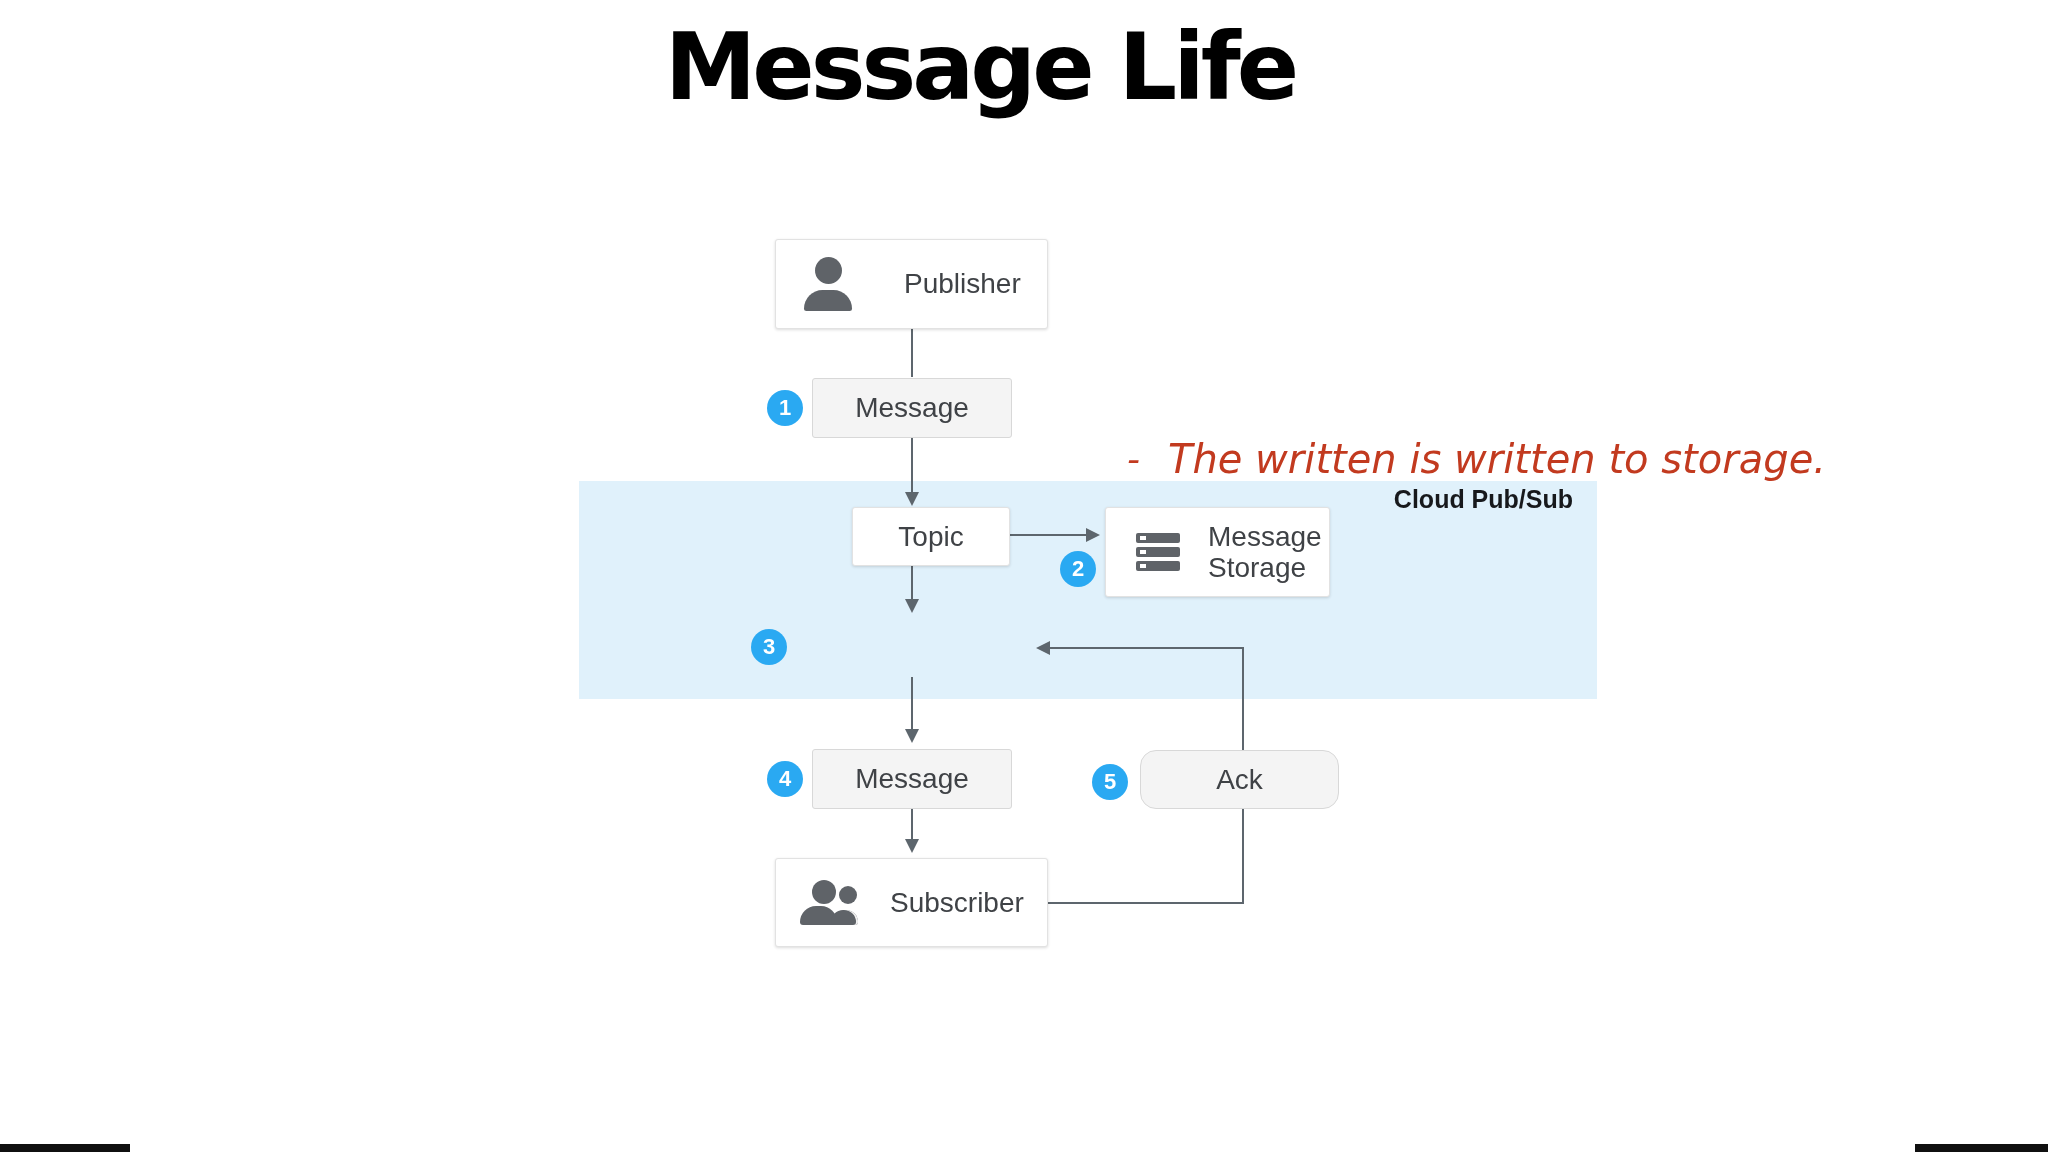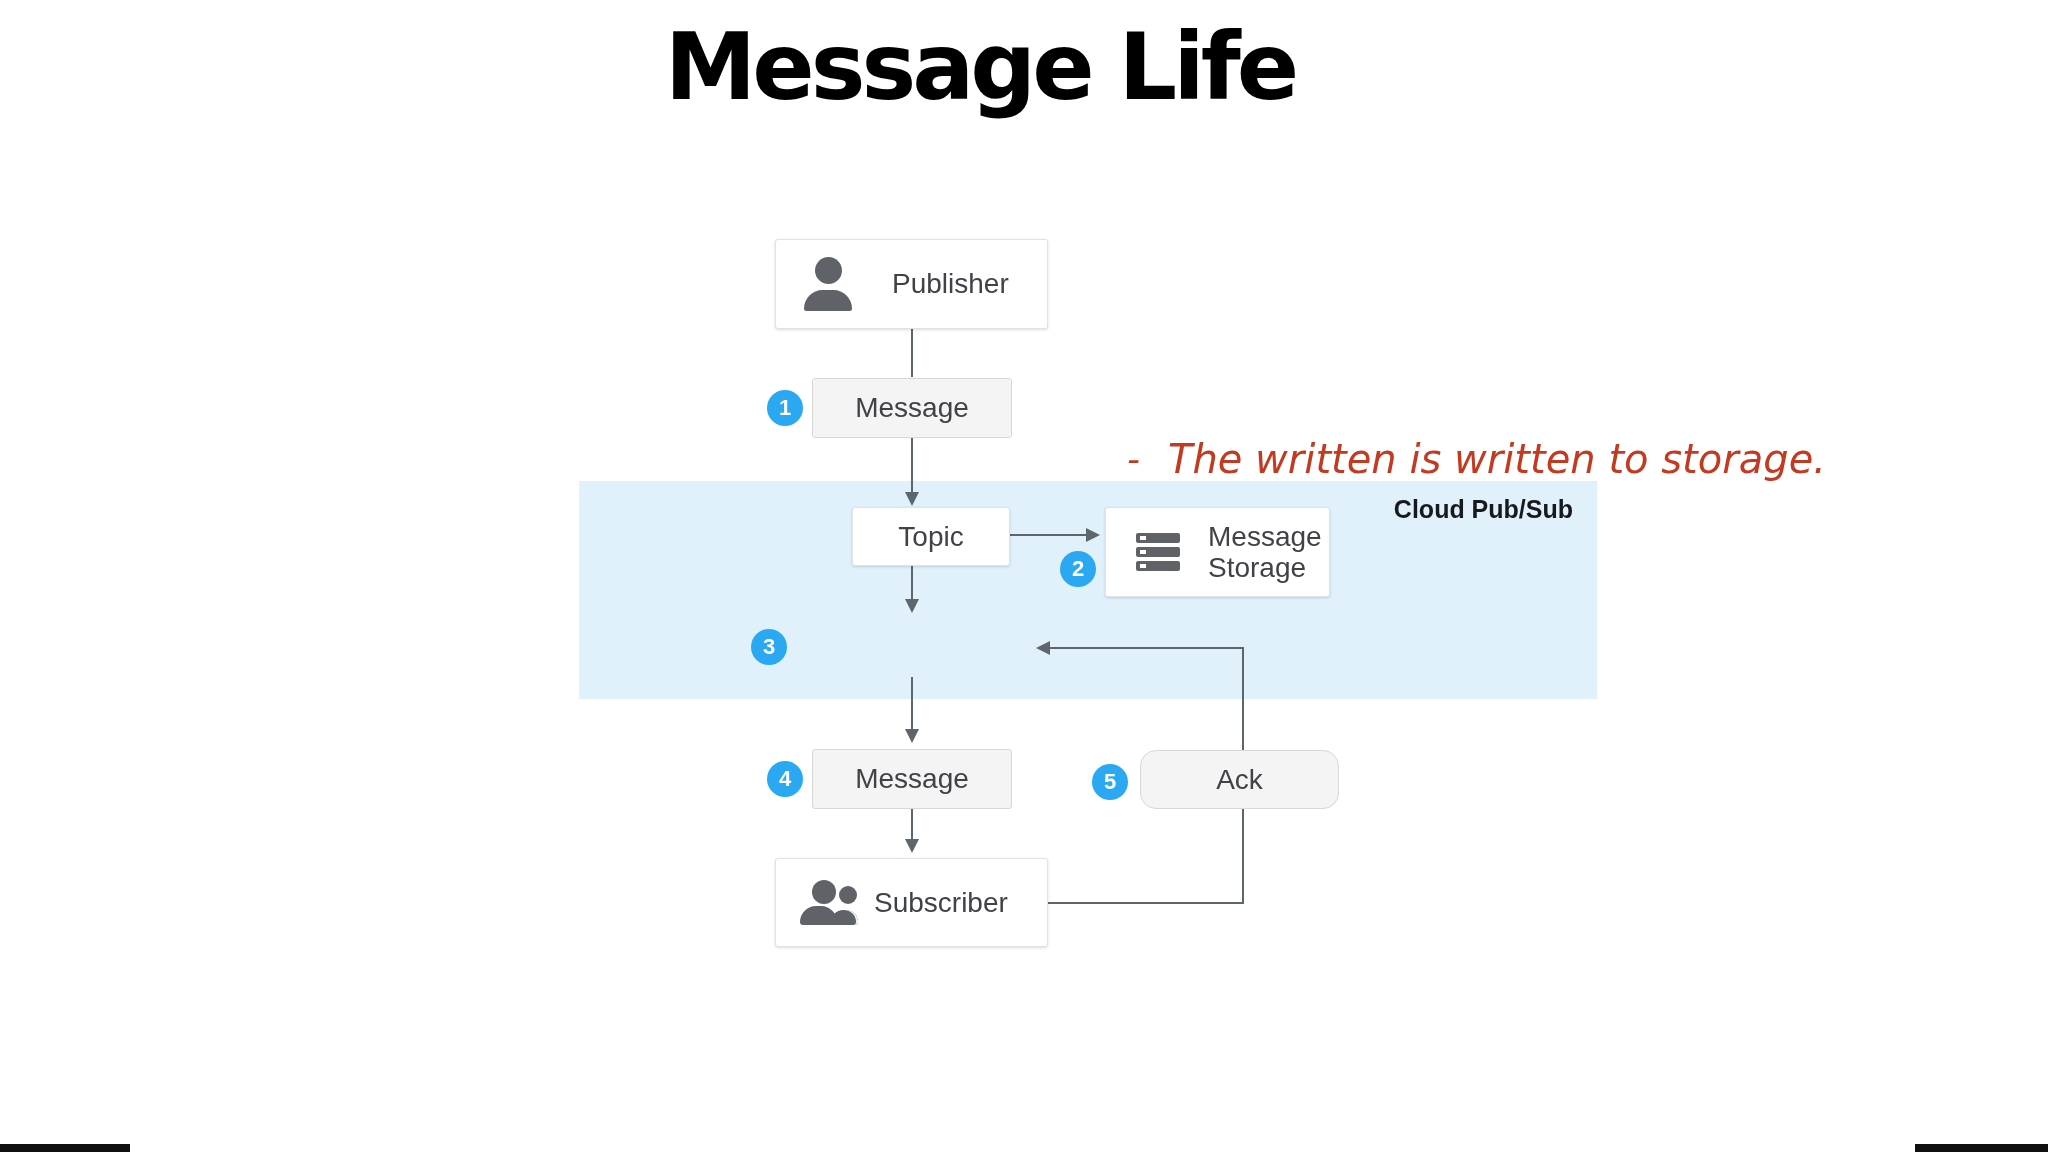--- a/index.html
+++ b/index.html
@@ -50,7 +50,7 @@
   .node.gray { background:#f4f4f4; border-color:#d8d8d8; box-shadow:none; }
   .node.lead { justify-content:flex-start; }
 
-  #node-publisher   { left:775px; top:239px; width:273px; height:90px; padding-left:28px; gap:40px; }
+  #node-publisher   { left:775px; top:239px; width:273px; height:90px; padding-left:28px; gap:52px; }
   #node-message-in  { left:812px; top:378px; width:200px; height:60px; }
   #node-topic       { left:852px; top:507px; width:158px; height:59px; }
   #node-storage     { left:1105px; top:507px; width:225px; height:90px; padding-left:30px; gap:28px; }

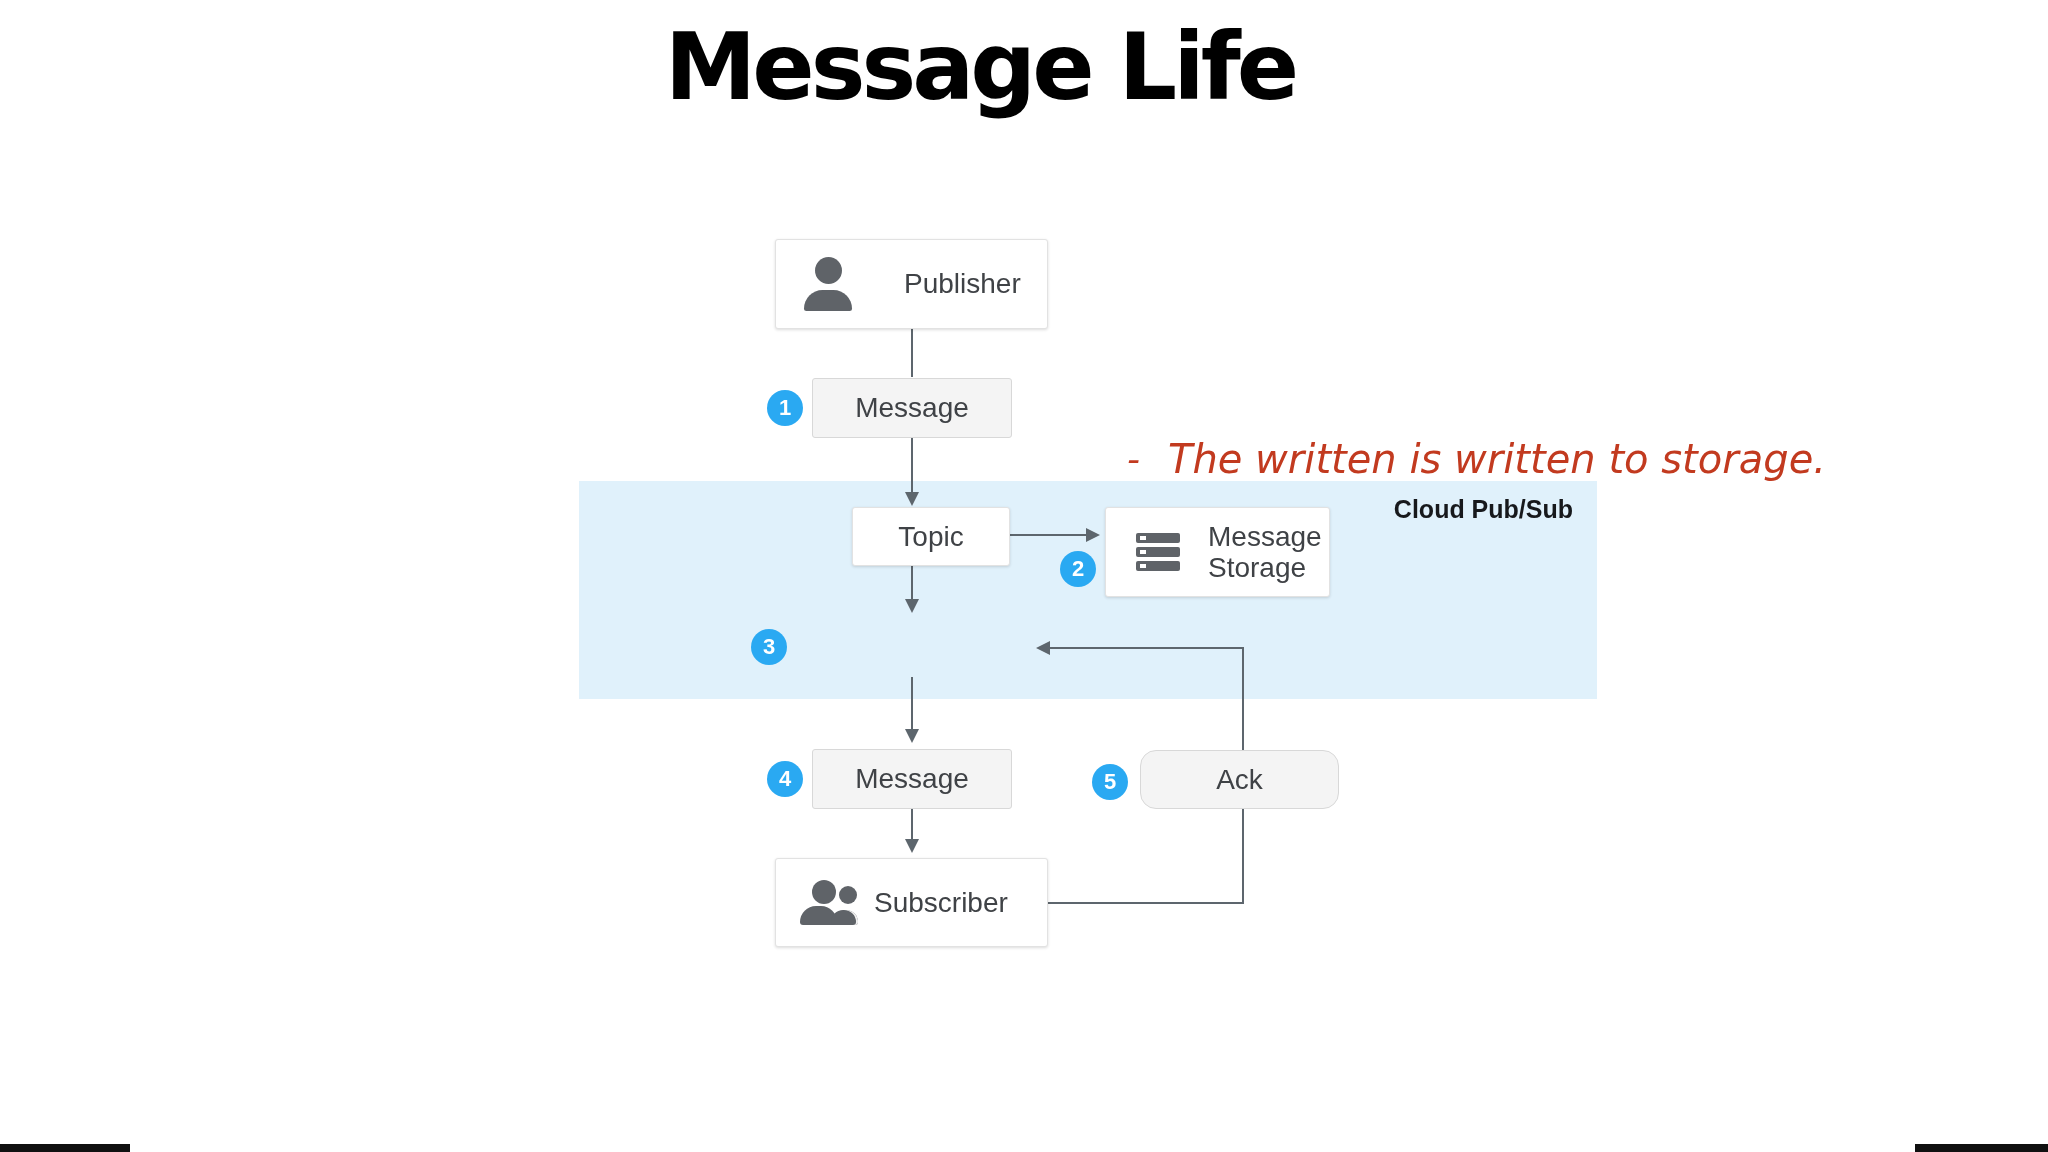--- a/index.html
+++ b/index.html
@@ -30,7 +30,7 @@
     background:#e0f1fb;
   }
   .band-label {
-    position:absolute; right:24px; top:14px;
+    position:absolute; right:24px; top:4px;
     font-weight:bold; font-size:25px; color:#17191c;
   }
 

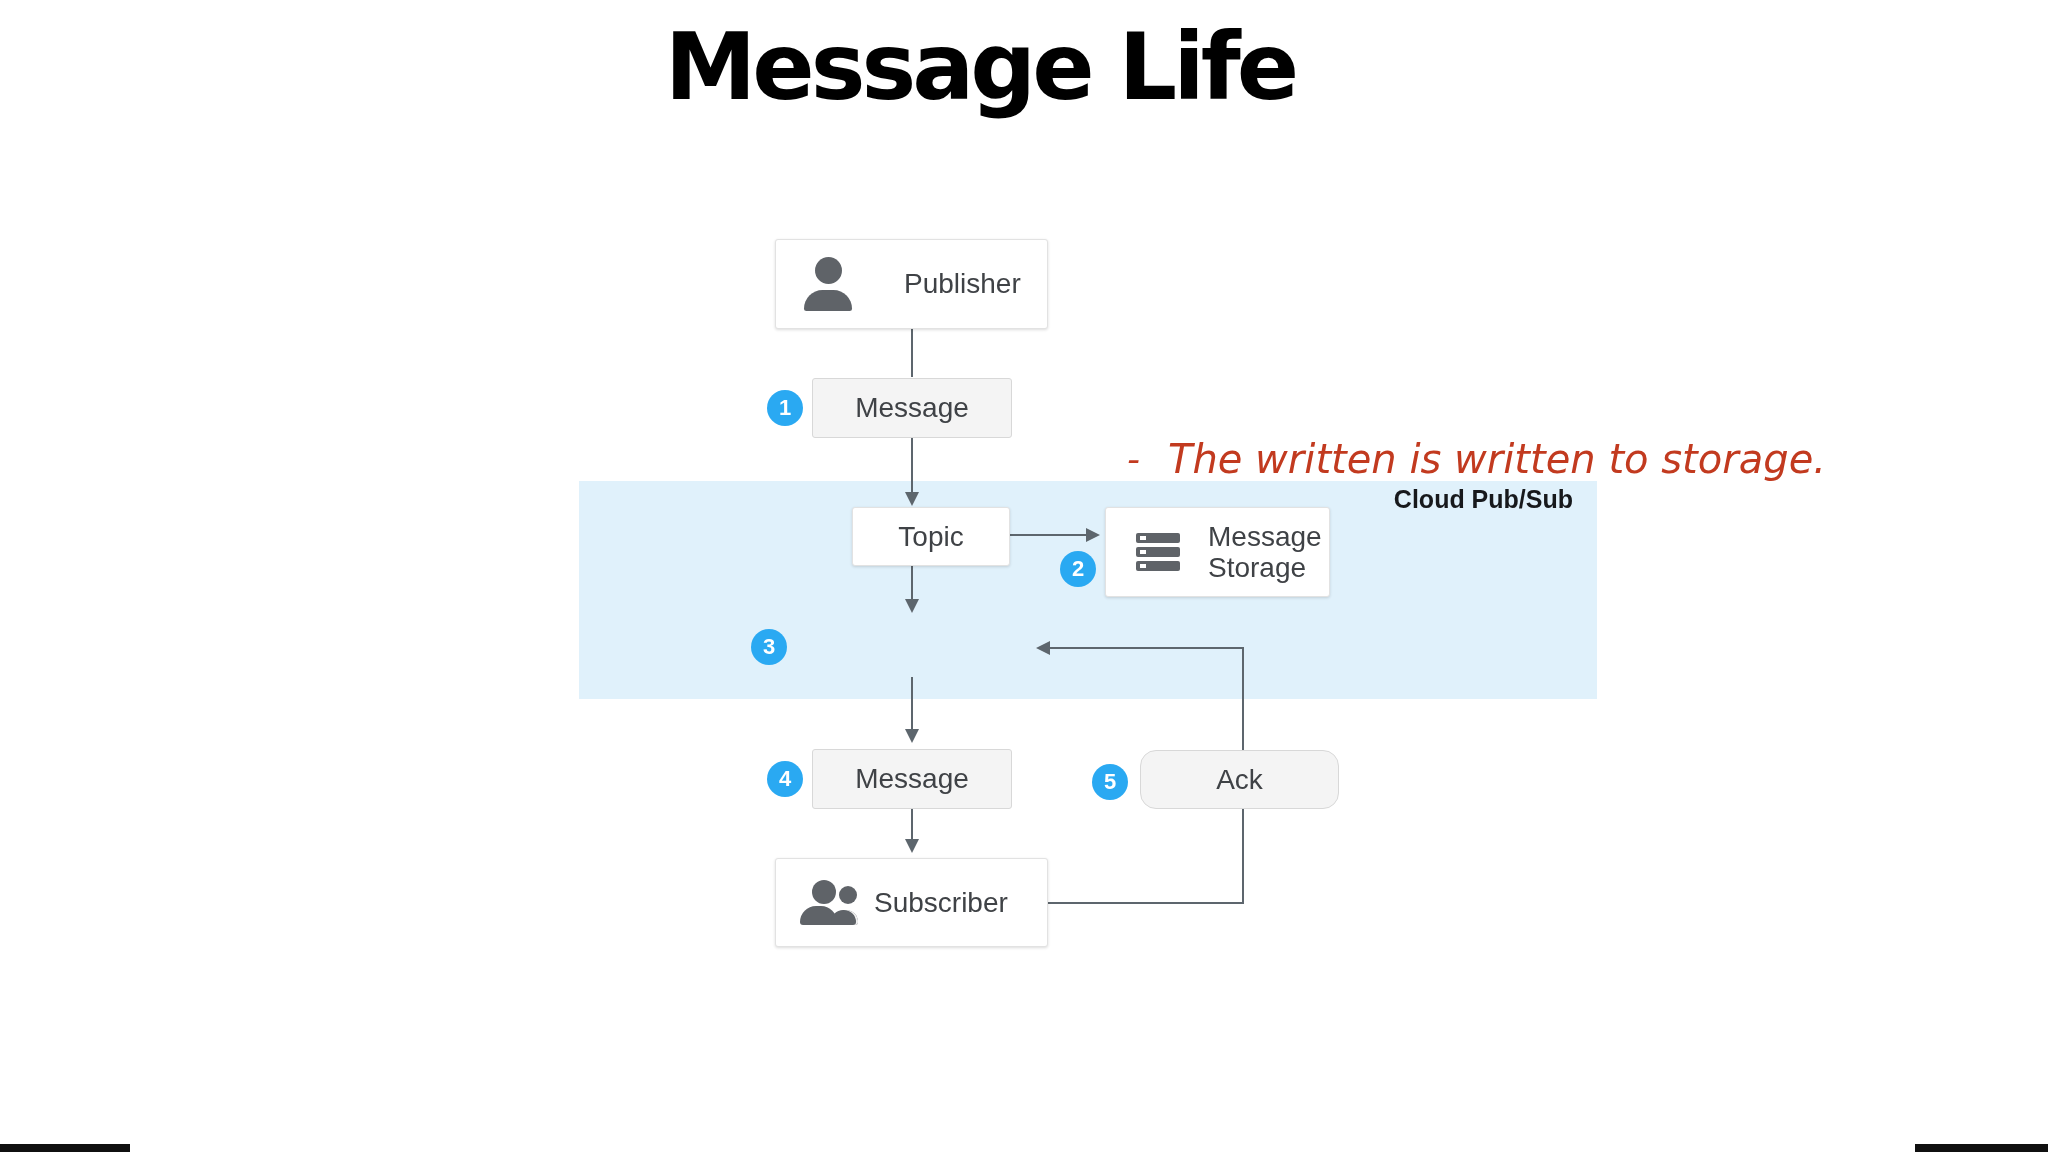--- a/index.html
+++ b/index.html
@@ -57,7 +57,7 @@
   #node-subscription{ left:795px; top:617px; width:225px; height:60px; }
   #node-message-out { left:812px; top:749px; width:200px; height:60px; }
   #node-ack         { left:1140px; top:750px; width:199px; height:59px;border-radius:16px; }
-  #node-subscriber  { left:775px; top:858px; width:273px; height:89px; padding-left:24px; gap:16px; }
+  #node-subscriber  { left:775px; top:858px; width:273px; height:89px; padding-left:24px; gap:32px; }
 
   .storage-label { display:flex; flex-direction:column; line-height:31px; text-align:left; }
 

